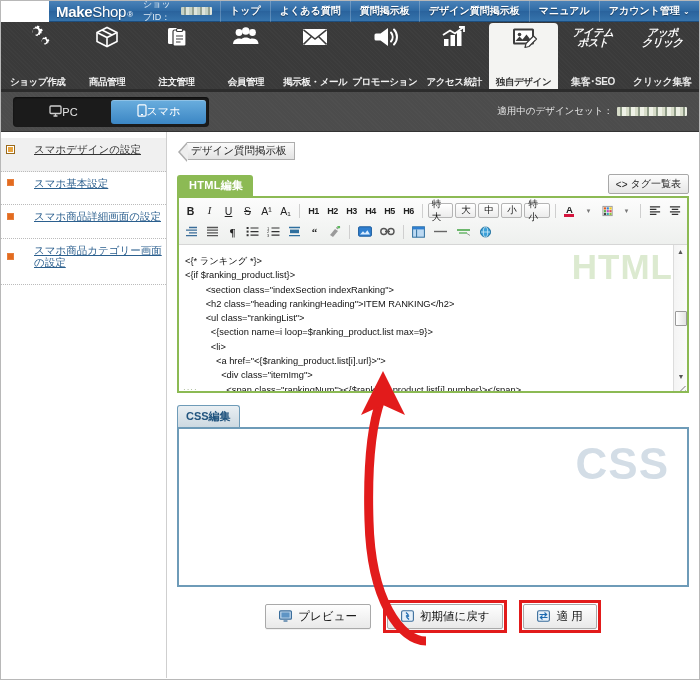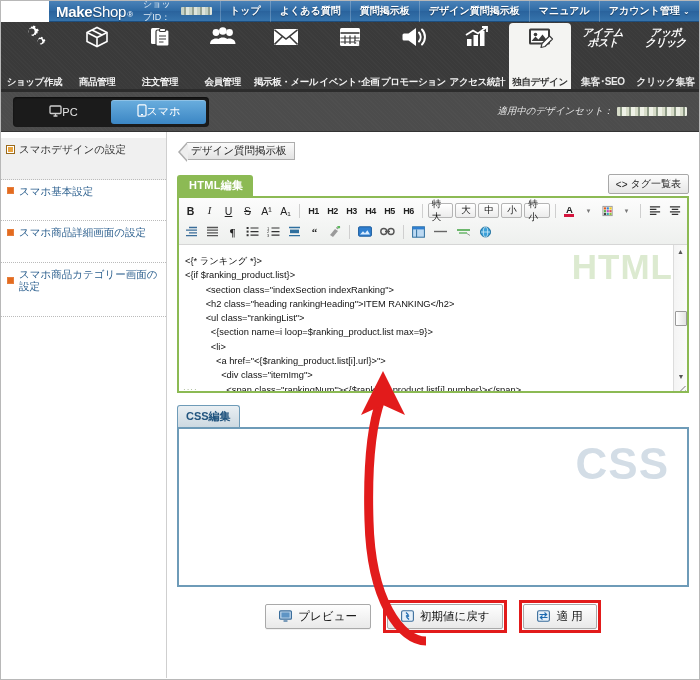--- a/index.html
+++ b/index.html
@@ -322,18 +322,6 @@
       <div class="lbl">掲示板・メール</div>
     </div>
 
-    <div class="navitem">
-      <div class="navicon">
-        <svg width="26" height="24" viewBox="0 0 26 24">
-          <rect x="3" y="3" width="20" height="18" rx="1.5" fill="#fff"></rect>
-          <path d="M3.5 8H22.5" stroke="#3a3a3a" stroke-width="1.6"></path>
-          <path d="M8 10.5v8.5M13 10.5v8.5M18 10.5v8.5M3.5 13h19M3.5 17h19" stroke="#3a3a3a" stroke-width="1.2"></path>
-          <path d="M17 15.5h6v6z" fill="#3a3a3a"></path>
-            <path d="M17.8 16.3h4.4v4.4z" fill="#fff"></path>
-        </svg>
-      </div>
-      <div class="lbl">イベント･企画</div>
-    </div>
 
     <div class="navitem">
       <div class="navicon">

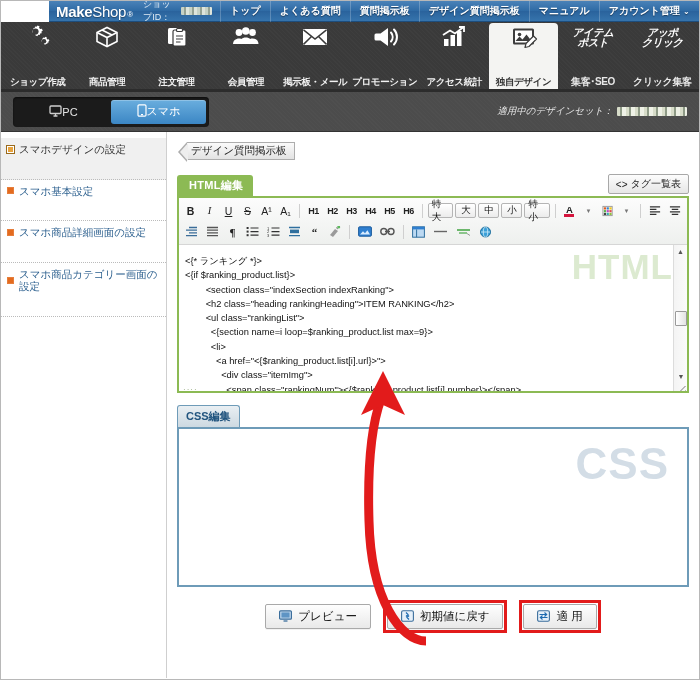--- a/index.html
+++ b/index.html
@@ -86,7 +86,7 @@
     background:linear-gradient(to bottom,#6aaede,#3b86c4);
     color:#fff; box-shadow:0 1px 0 rgba(255,255,255,.25) inset;
   }
-  .designset { margin-left:auto; color:#e6e6e6; font-size:9.5px; display:flex; align-items:center; gap:4px;font-style:italic;}
+  .designset { margin-left:auto; color:#e6e6e6; font-size:9.5px; display:flex; align-items:center; gap:4px;}
   .designset .blurchip2 { display:inline-block; width:70px; height:9px;
     background:repeating-linear-gradient(90deg,#d7dcc9 0 3px,#8e9a86 3px 5px,#eef1e6 5px 9px);
     filter:blur(0.6px); border-radius:1px;}

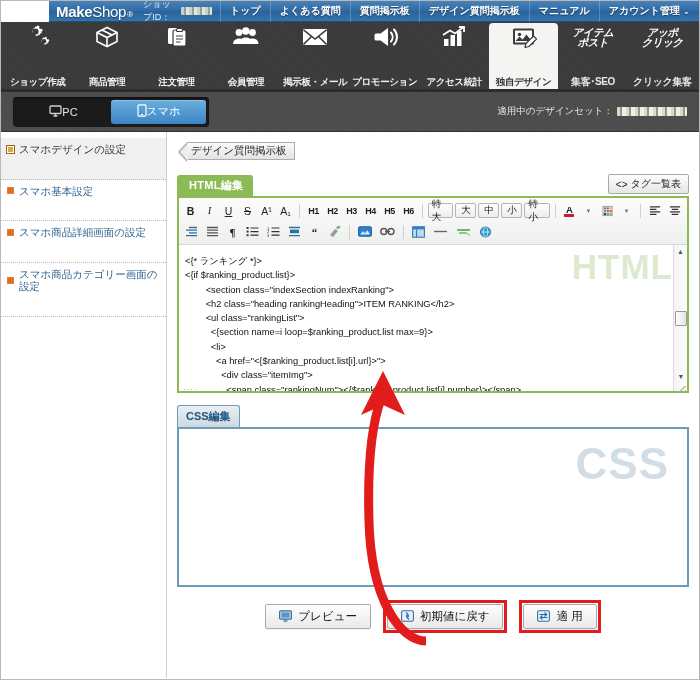--- a/index.html
+++ b/index.html
@@ -95,11 +95,12 @@
   .bodysplit { display:flex; height:546px; }
   .sidebar { width:166px; background:#fff; border-right:1px solid #cfcfcf; padding-top:6px; }
   .sideitem {
-    display:flex; align-items:center; gap:5px;
-    padding:5px 4px 23px 6px;
+    display:flex; align-items:center; gap:20px;
+    padding:5px 4px 15px 6px;
     font-size:10.5px; color:#2b5f8e; cursor:pointer;
     border-bottom:1px dotted #bbbbbb;
     line-height:1.2;
+    text-decoration:underline;
   }
   .sideitem.first { background:#f0f0f0; color:#333; font-weight:normal; border-bottom:1px dotted #bbb;}
   .sq { width:7px; height:7px; flex:0 0 7px; background:#e36b1f; box-shadow:inset 0 0 0 1px #fff2; }

